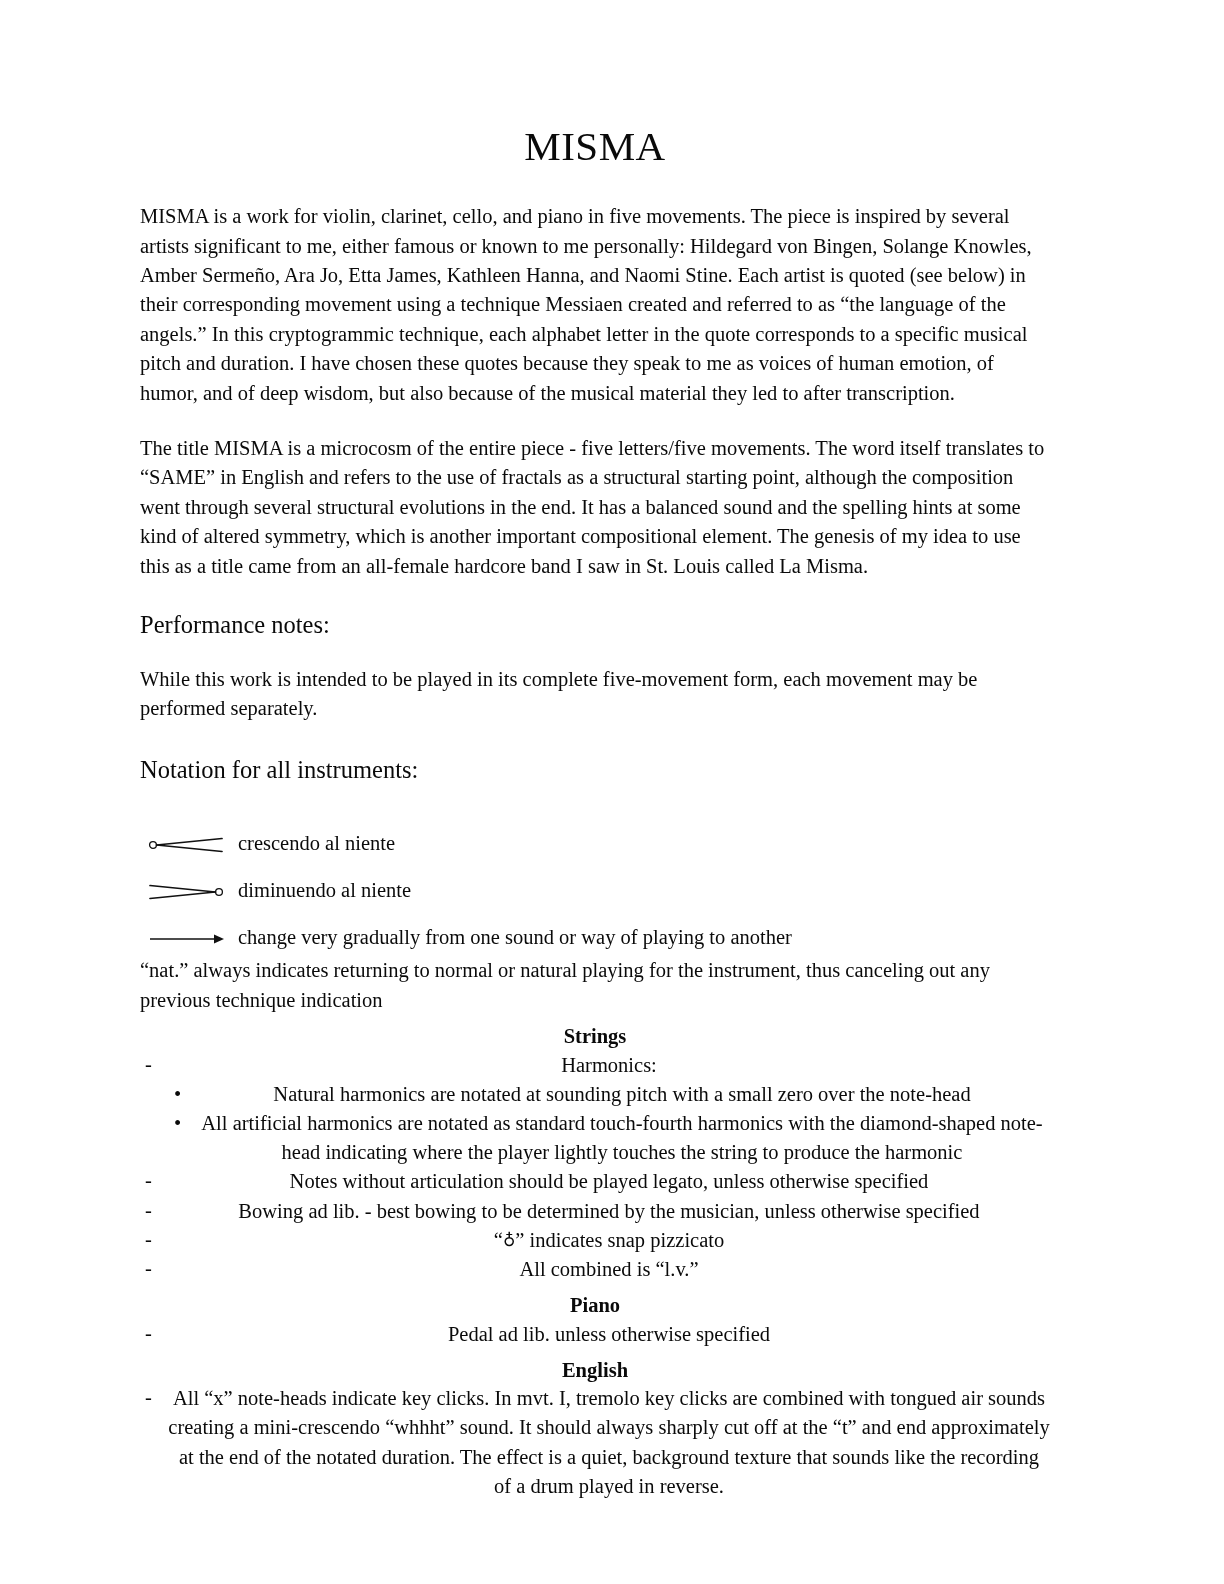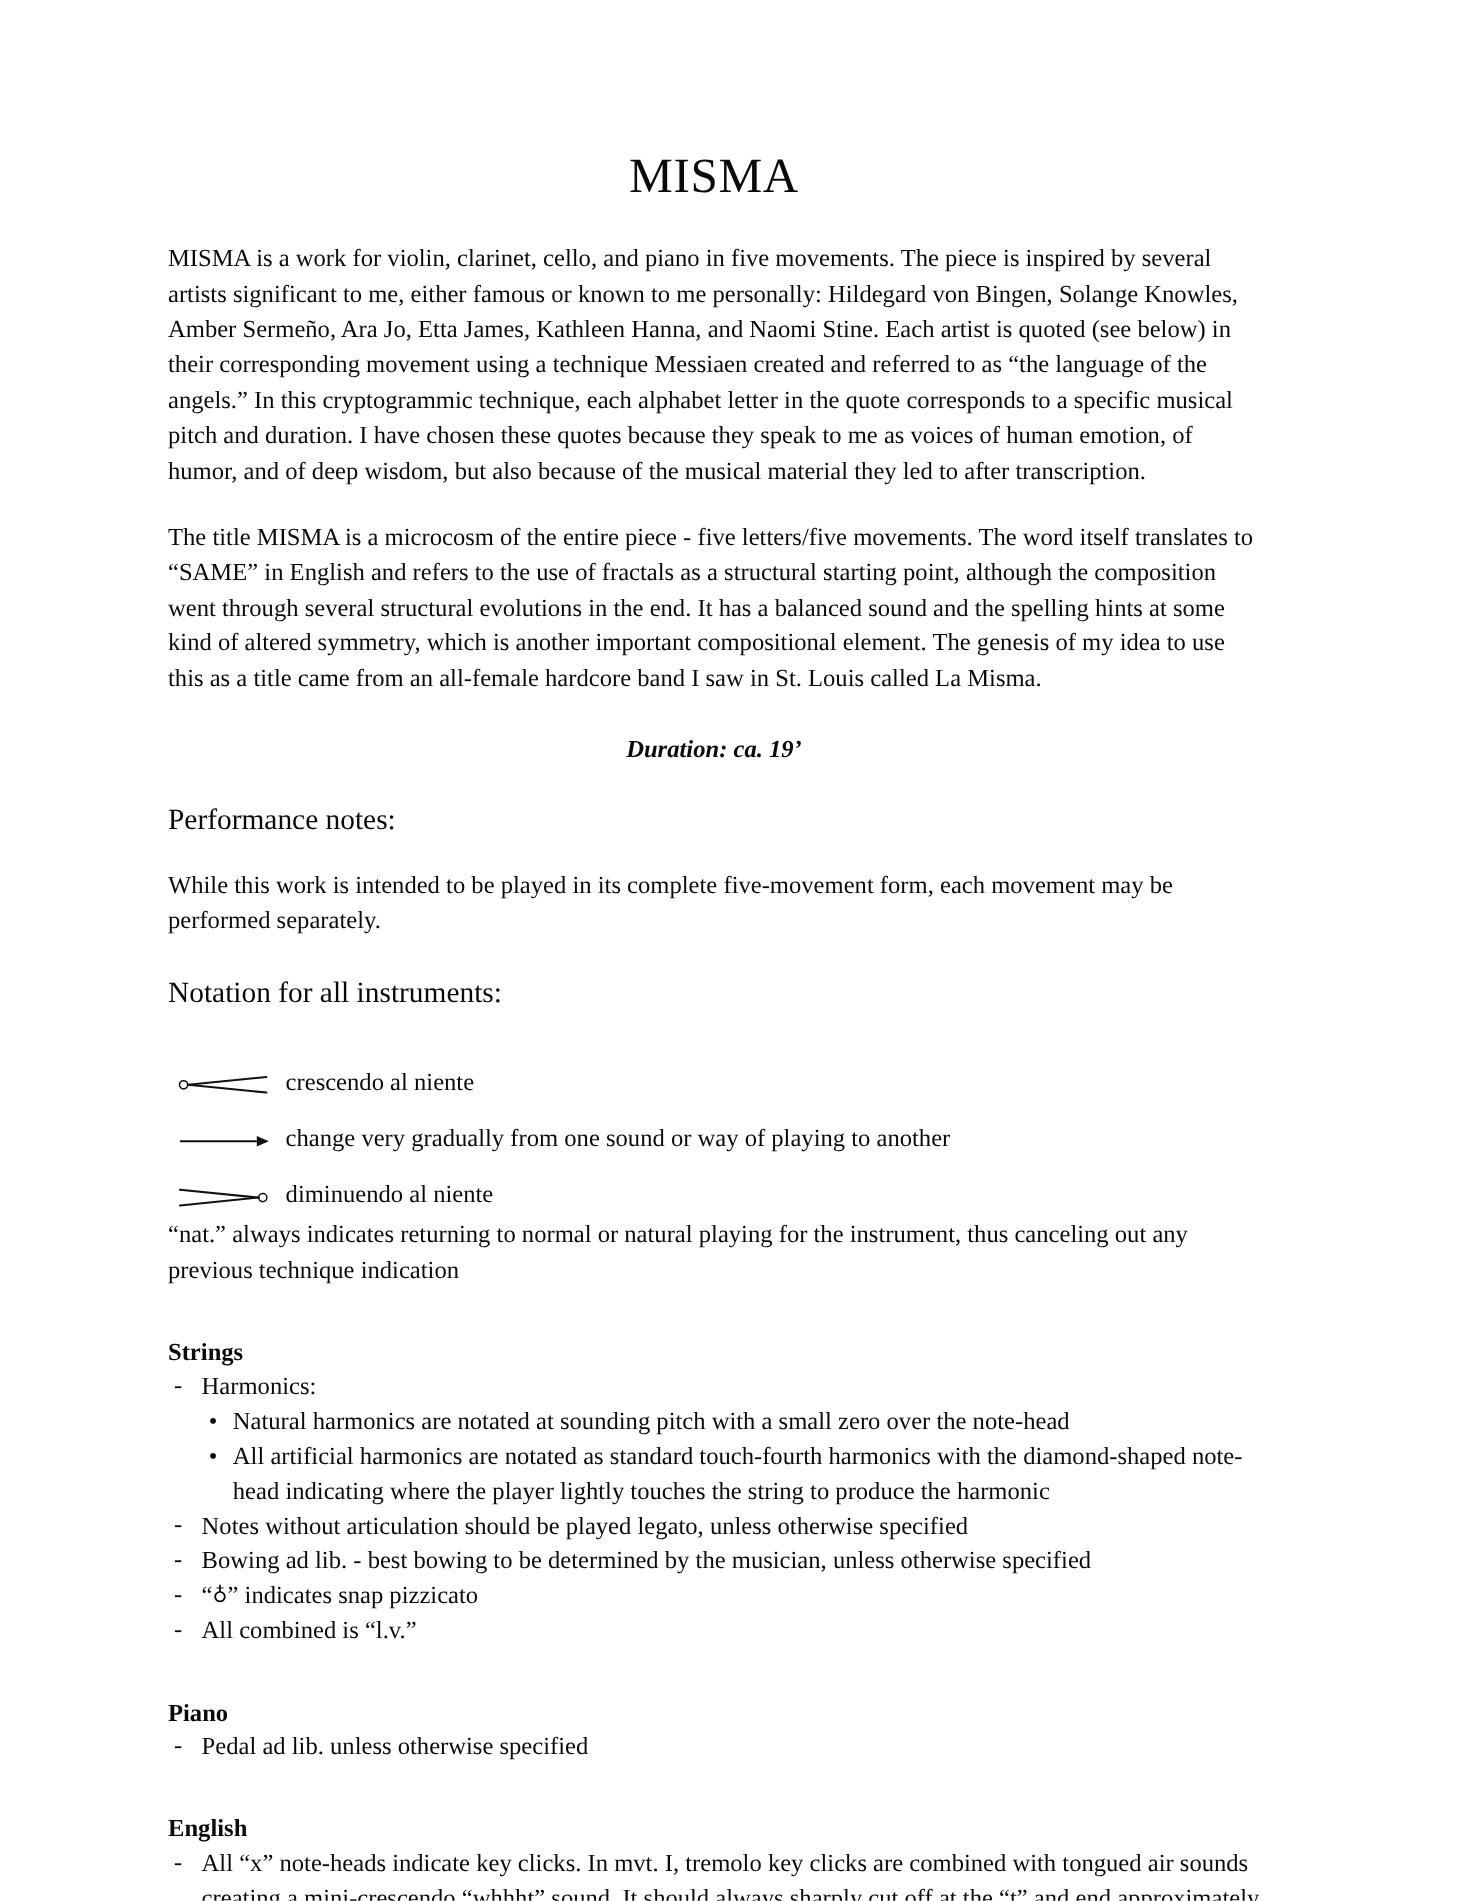--- a/index.html
+++ b/index.html
@@ -167,7 +167,6 @@
 
     <p class="para gap">The title MISMA is a microcosm of the entire piece - five letters/five movements. The word itself translates to “SAME” in English and refers to the use of fractals as a structural starting point, although the composition went through several structural evolutions in the end. It has a balanced sound and the spelling hints at some kind of altered symmetry, which is another important compositional element. The genesis of my idea to use this as a title came from an all-female hardcore band I saw in St. Louis called La Misma.</p>
 
-    <div class="duration">Duration: ca. 19’</div>
 
     <h2 class="section-head perf">Performance notes:</h2>
 

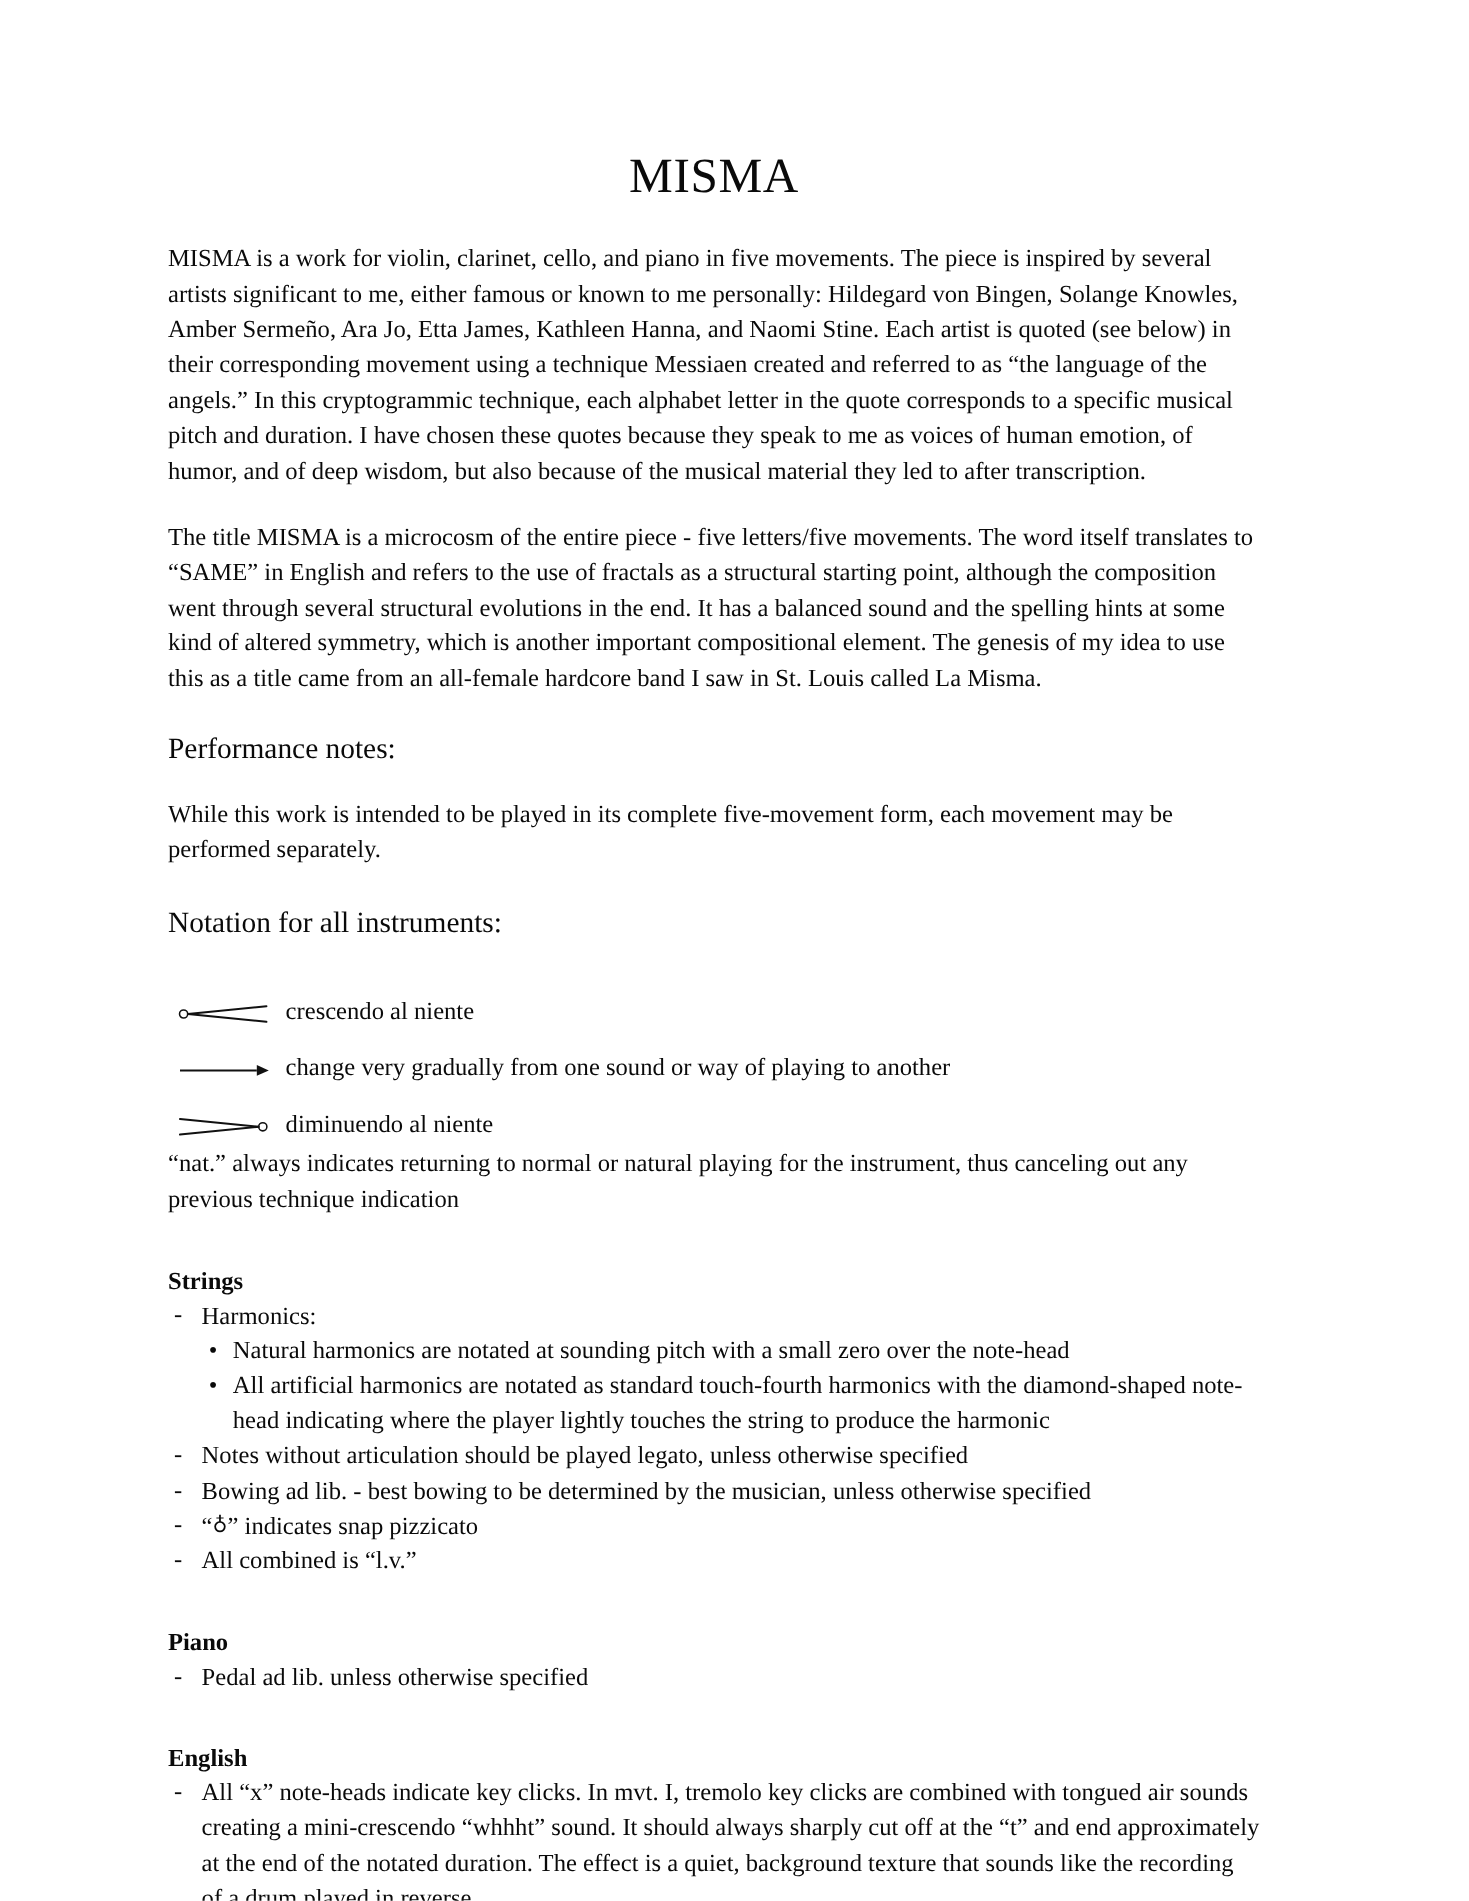--- a/index.html
+++ b/index.html
@@ -190,22 +190,22 @@
       <div class="notation-row">
         <span class="sym-cell">
           <svg width="78" height="22" viewBox="0 0 78 22" aria-hidden="true">
-            <line x1="2" y1="11" x2="66" y2="11" stroke="#111" stroke-width="1.7" stroke-linecap="butt"></line>
-            <polygon points="66,6.6 76,11 66,15.4" fill="#111"></polygon>
-          </svg>
-        </span>
-        <span class="sym-label">change very gradually from one sound or way of playing to another</span>
-      </div>
-
-      <div class="notation-row">
-        <span class="sym-cell">
-          <svg width="78" height="22" viewBox="0 0 78 22" aria-hidden="true">
             <line x1="2" y1="4.5" x2="67.4" y2="11" stroke="#111" stroke-width="1.7" stroke-linecap="round"></line>
             <line x1="2" y1="17.5" x2="67.4" y2="11" stroke="#111" stroke-width="1.7" stroke-linecap="round"></line>
             <circle cx="71" cy="11" r="3.4" fill="none" stroke="#111" stroke-width="1.3"></circle>
           </svg>
         </span>
         <span class="sym-label">diminuendo al niente</span>
+      </div>
+
+      <div class="notation-row">
+        <span class="sym-cell">
+          <svg width="78" height="22" viewBox="0 0 78 22" aria-hidden="true">
+            <line x1="2" y1="11" x2="66" y2="11" stroke="#111" stroke-width="1.7" stroke-linecap="butt"></line>
+            <polygon points="66,6.6 76,11 66,15.4" fill="#111"></polygon>
+          </svg>
+        </span>
+        <span class="sym-label">change very gradually from one sound or way of playing to another</span>
       </div>
 
     </div>

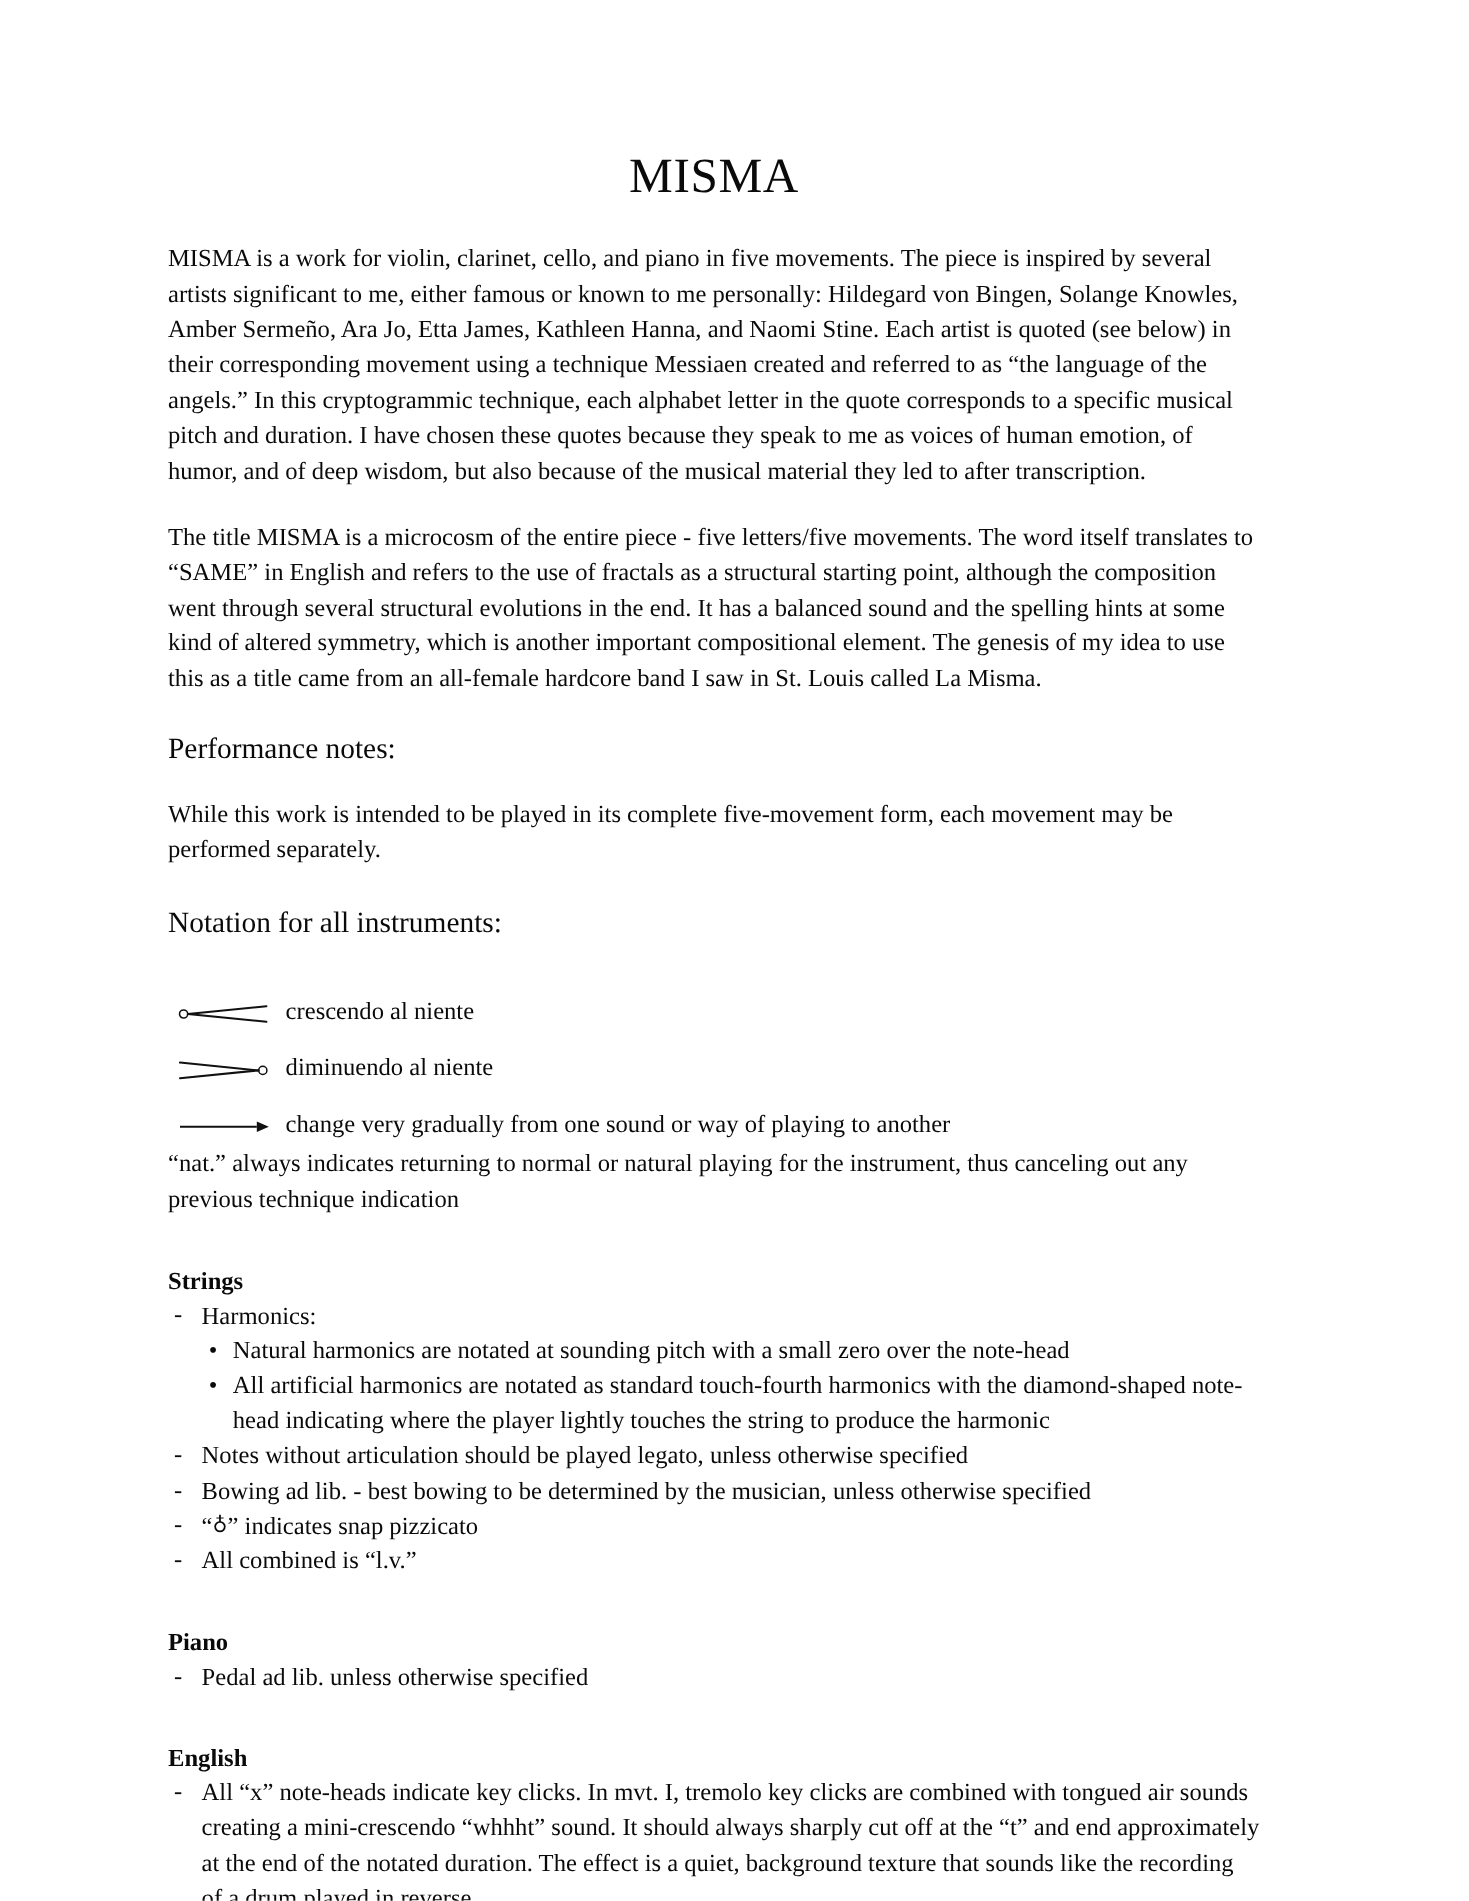--- a/index.html
+++ b/index.html
@@ -99,7 +99,7 @@
   .para.nat { margin-top: 6px; }
 
   
-  .instr-group { margin-top: 40px; }
+  .instr-group { margin-top: 8px; text-align: center; }
   .instr-head {
     font-size: 20.5px;
     font-weight: bold;

